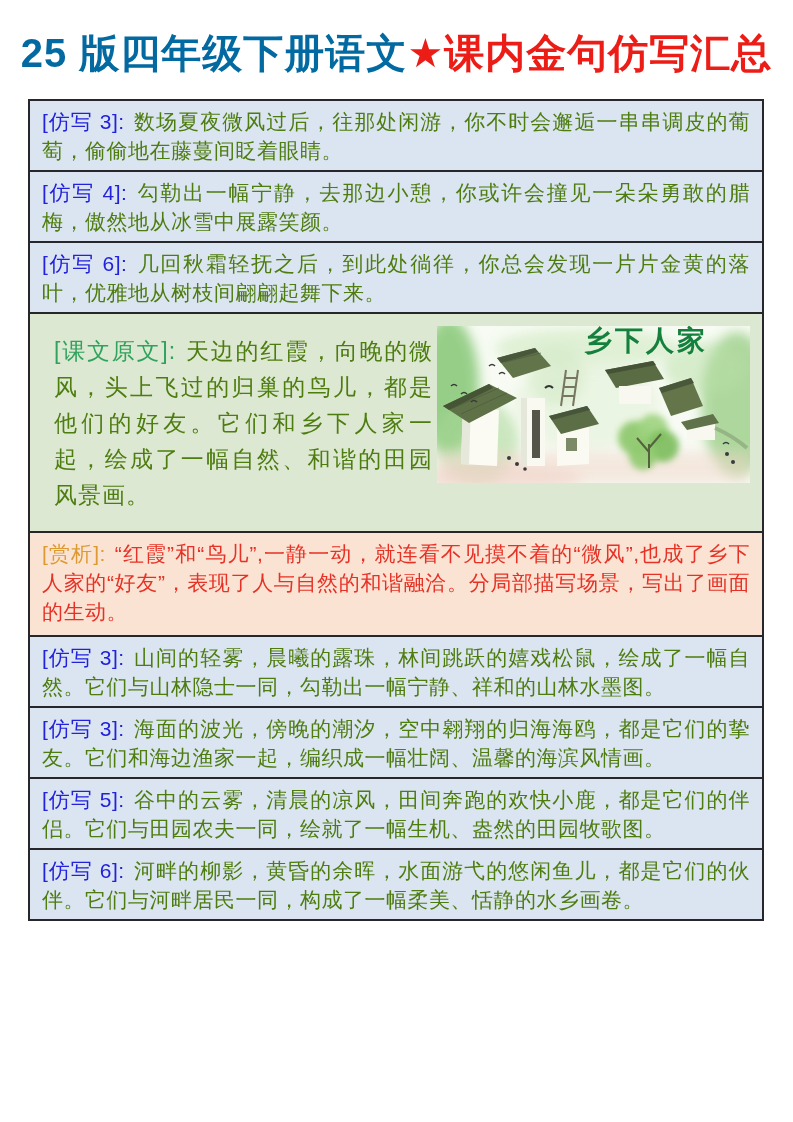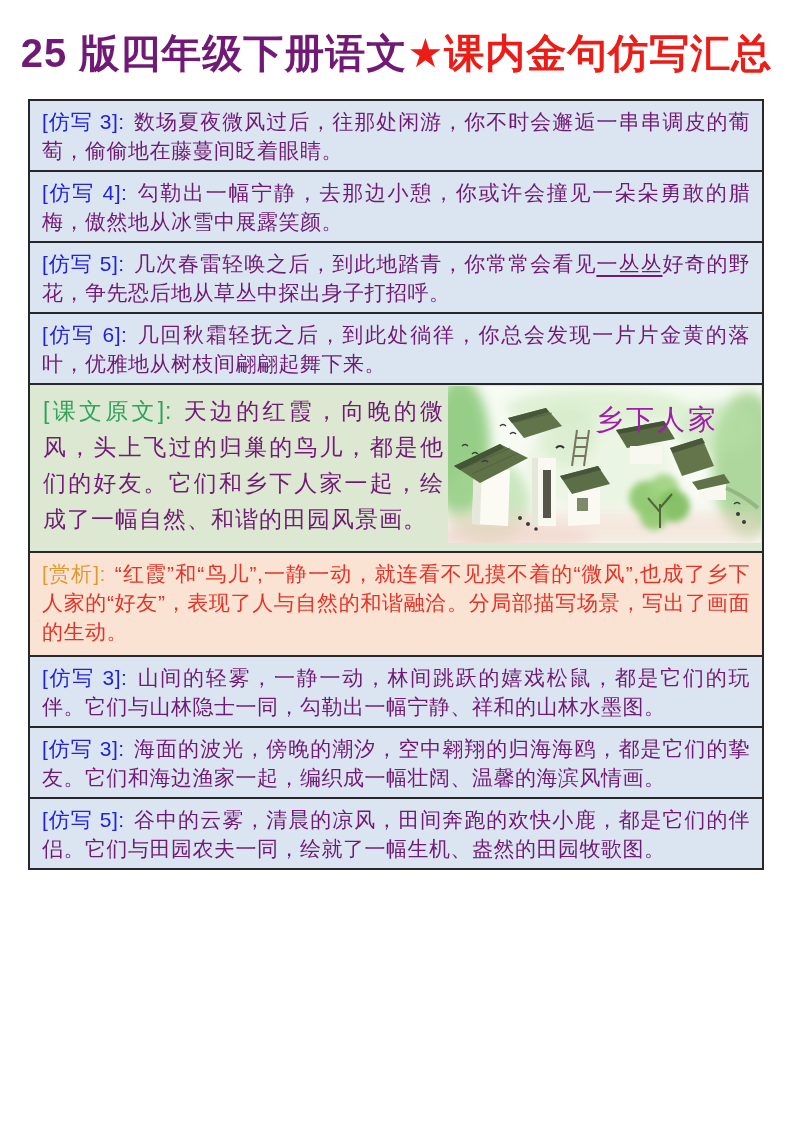--- a/index.html
+++ b/index.html
@@ -19,7 +19,7 @@
     letter-spacing: 1px;
     white-space: nowrap;
   }
-  .page-title .t-black { color: #701a75; }
+  .page-title .t-black { color: #0369a1; }
   .page-title .t-red   { color: #ec1c16; text-align: right; }
 
   .sheet {

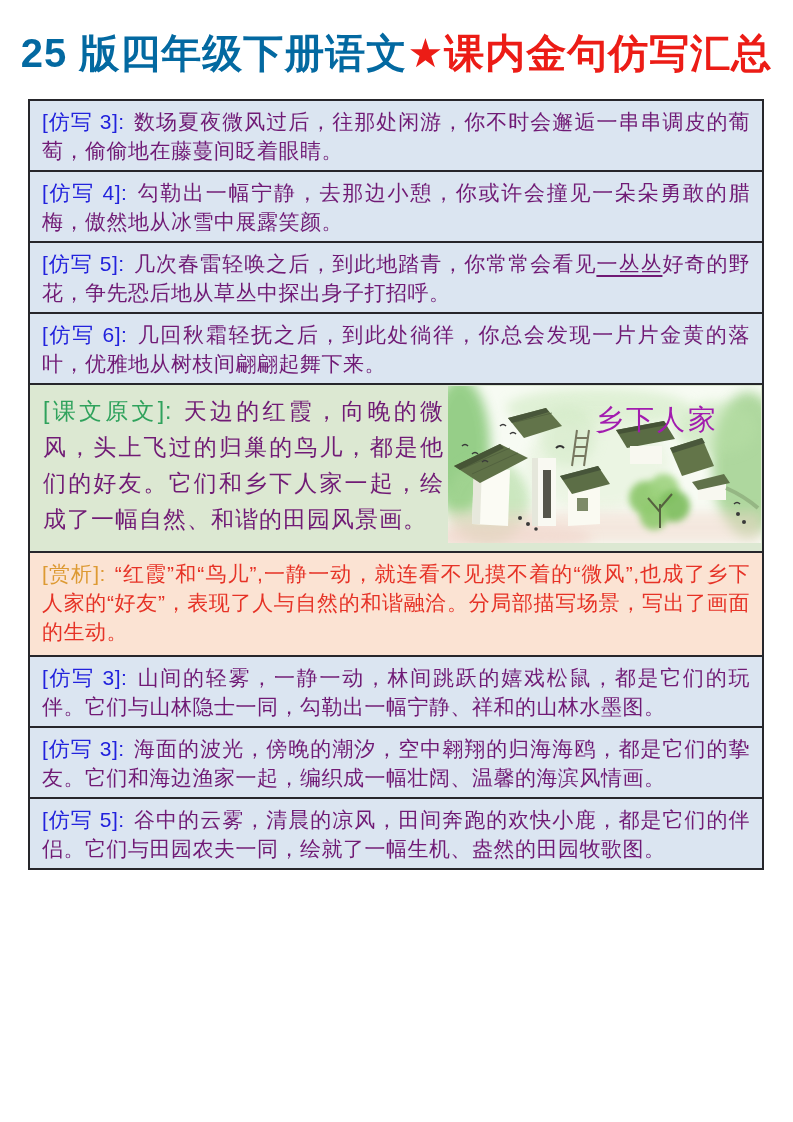--- a/index.html
+++ b/index.html
@@ -77,7 +77,7 @@
   }
   .orange .body-red { color: #e63226; }
 
-  .row .body { color: #701a75; }
+  .row .body { color: #4d7c0f; }
 </style>
 </head>
 <body>

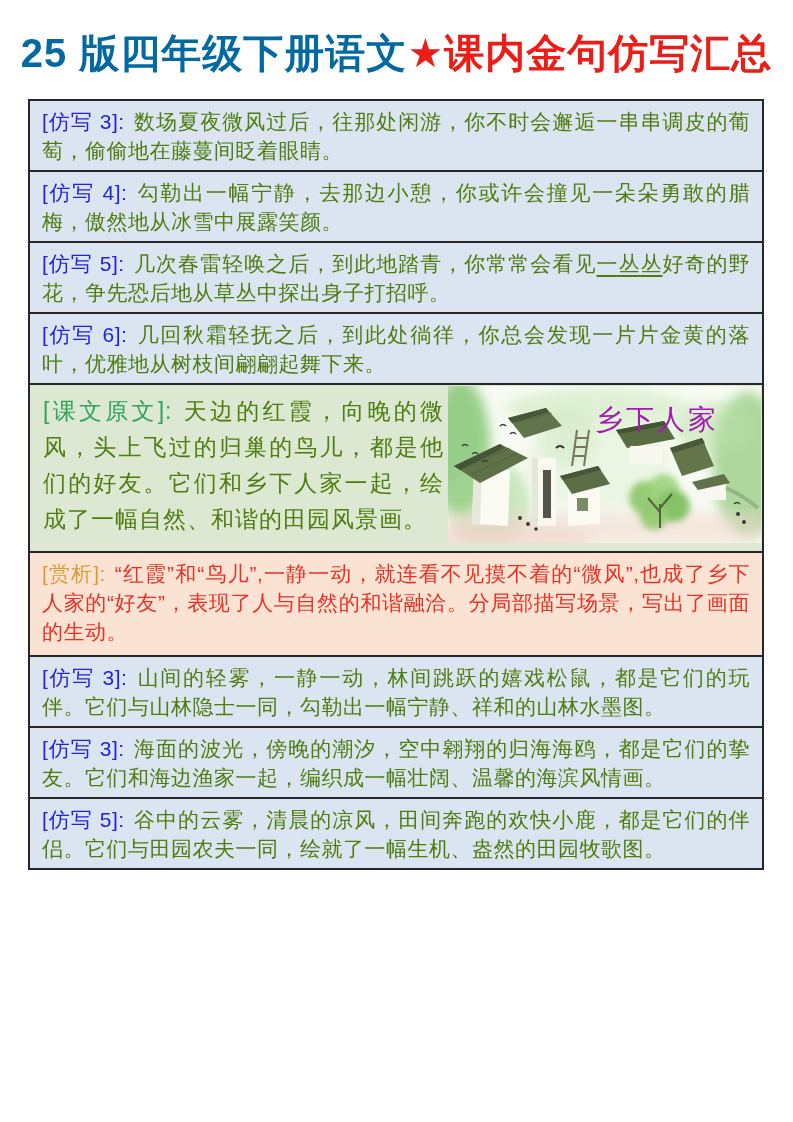--- a/index.html
+++ b/index.html
@@ -93,9 +93,6 @@
   </div>
   <div class="row blue">
     <span class="lbl blue-lbl">[仿写 4]:</span><span class="body">勾勒出一幅宁静，去那边小憩，你或许会撞见一朵朵勇敢的腊梅，傲然地从冰雪中展露笑颜。</span><span class="body u"></span><span class="body"></span>
-  </div>
-  <div class="row blue">
-    <span class="lbl blue-lbl">[仿写 5]:</span><span class="body">几次春雷轻唤之后，到此地踏青，你常常会看见</span><span class="body u">一丛丛</span><span class="body">好奇的野花，争先恐后地从草丛中探出身子打招呼。</span>
   </div>
   <div class="row blue">
     <span class="lbl blue-lbl">[仿写 6]:</span><span class="body">几回秋霜轻抚之后，到此处徜徉，你总会发现一片片金黄的落叶，优雅地从树枝间翩翩起舞下来。</span><span class="body u"></span><span class="body"></span>

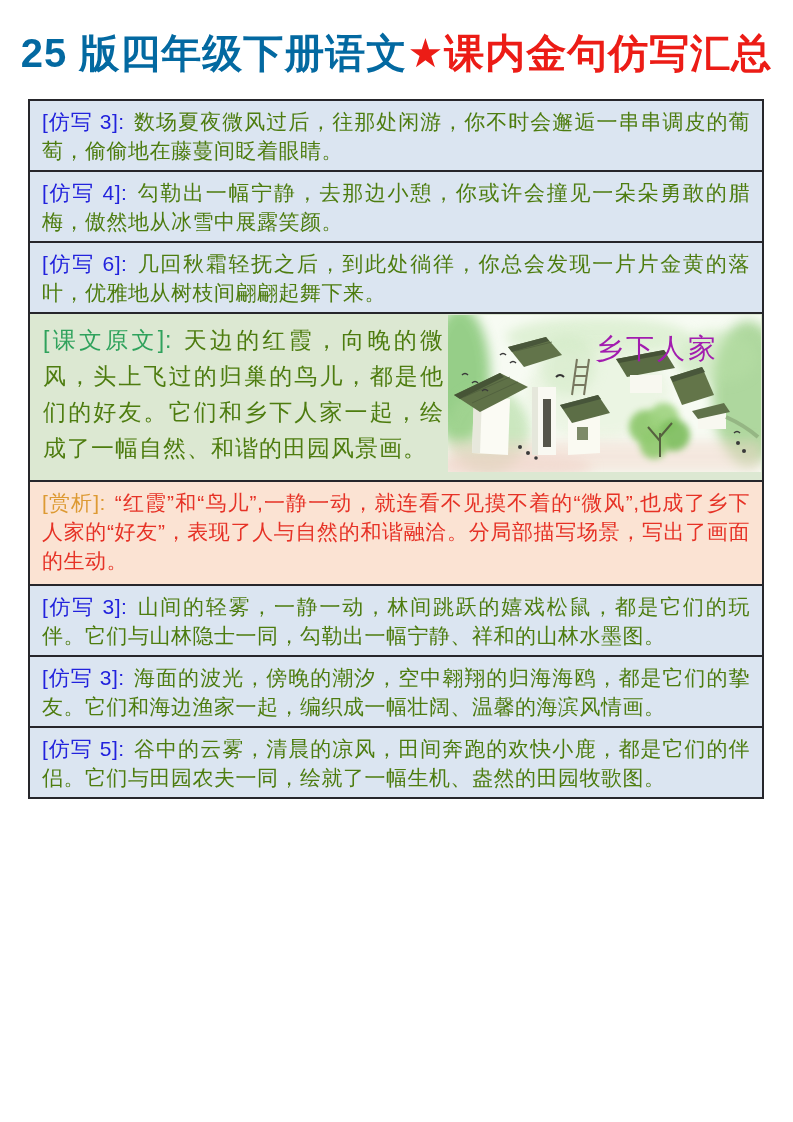--- a/index.html
+++ b/index.html
@@ -37,7 +37,7 @@
   }
   .row:not(:last-child) { border-bottom: 2px solid #26262b; }
   .row.blue   { background: #dbe5f1; min-height: 69px; }
-  .row.green  { background: #dce8d2; padding: 1px; min-height: 157px; display: flex; }
+  .row.green  { background: #dce8d2; padding: 12px; min-height: 157px; display: flex; }
   .row.orange { background: #fbe3d3; min-height: 104px; }
 
   .lbl { font-weight: normal; margin-right: 9px; }

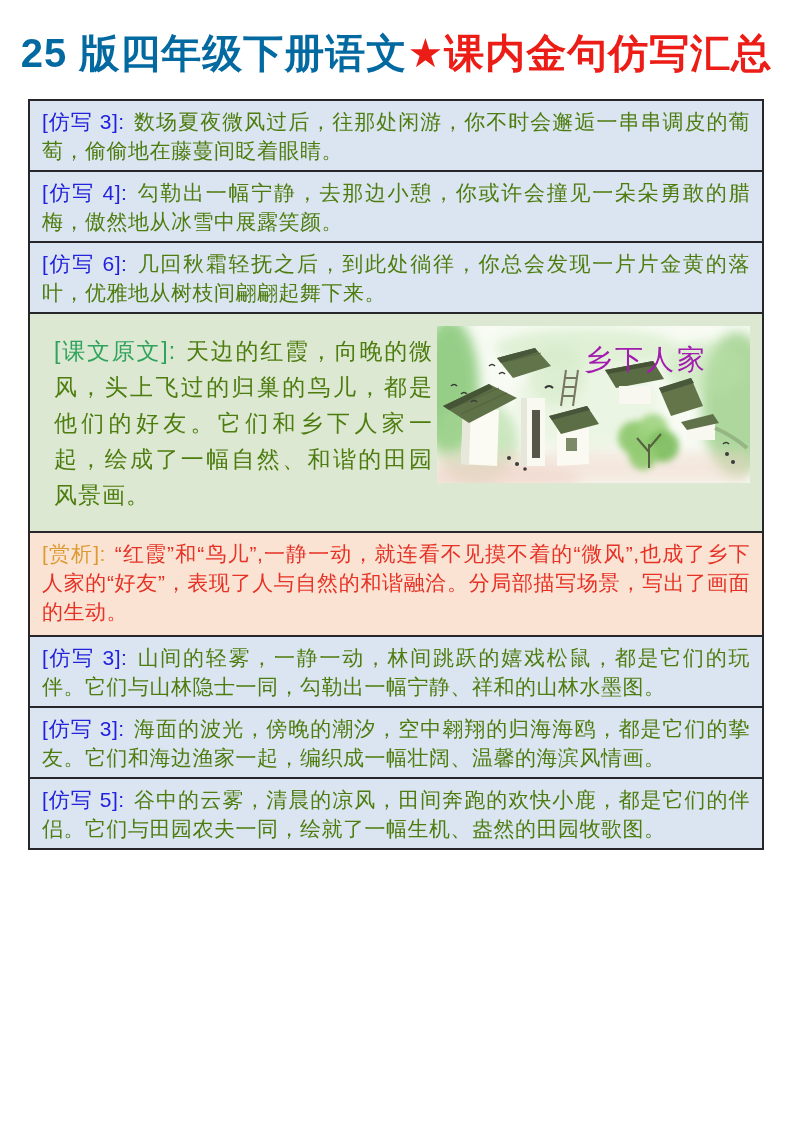--- a/index.html
+++ b/index.html
@@ -67,10 +67,10 @@
   }
   .pic-title {
     position: absolute;
-    top: 19px; right: 42px;
+    top: 0; right: 42px;
     font-size: 28px;
-    font-weight: normal;
-    color: #a21caf;
+    font-weight: bold;
+    color: #15803d;
     letter-spacing: 3px;
     z-index: 2;
     white-space: nowrap;

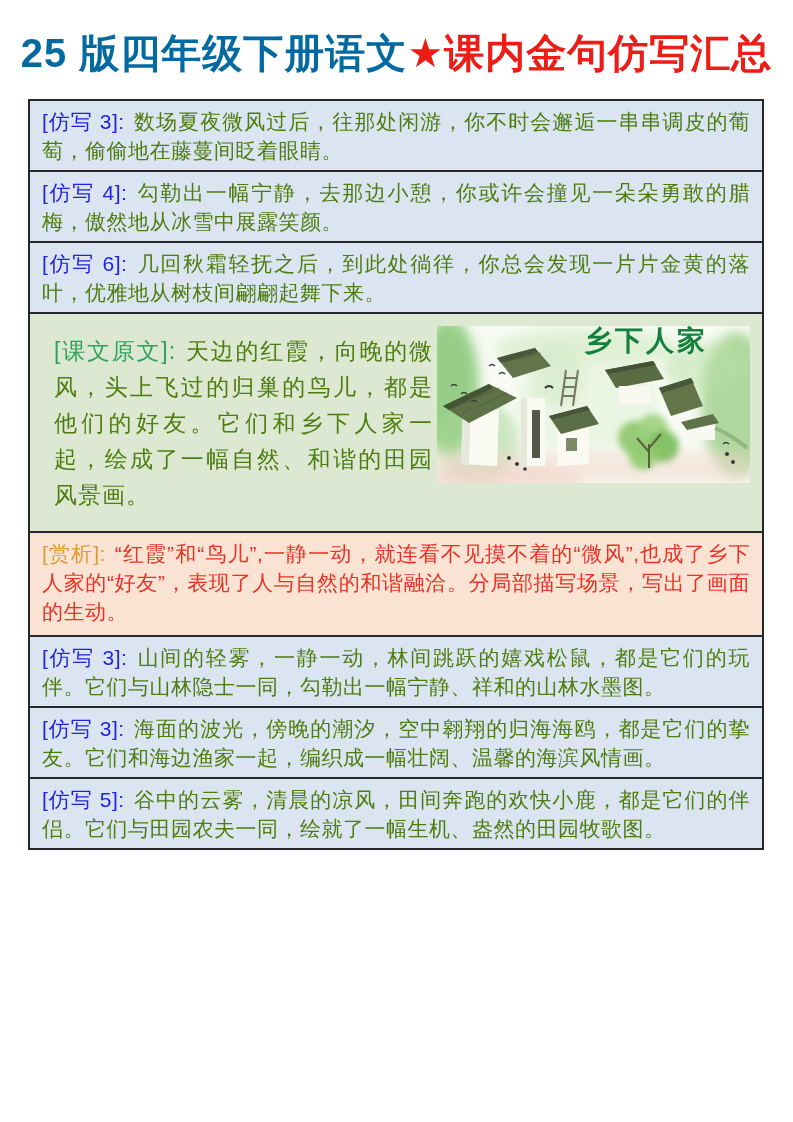--- a/index.html
+++ b/index.html
@@ -184,7 +184,7 @@
   </div>
 
   <div class="row blue">
-    <span class="lbl blue-lbl">[仿写 3]:</span><span class="body">山间的轻雾，一静一动，林间跳跃的嬉戏松鼠，都是它们的玩伴。它们与山林隐士一同，勾勒出一幅宁静、祥和的山林水墨图。</span>
+    <span class="lbl blue-lbl">[仿写 3]:</span><span class="body">山间的轻雾，晨曦的露珠，林间跳跃的嬉戏松鼠，绘成了一幅自然。它们与山林隐士一同，勾勒出一幅宁静、祥和的山林水墨图。</span>
   </div>
   <div class="row blue">
     <span class="lbl blue-lbl">[仿写 3]:</span><span class="body">海面的波光，傍晚的潮汐，空中翱翔的归海海鸥，都是它们的挚友。它们和海边渔家一起，编织成一幅壮阔、温馨的海滨风情画。</span>

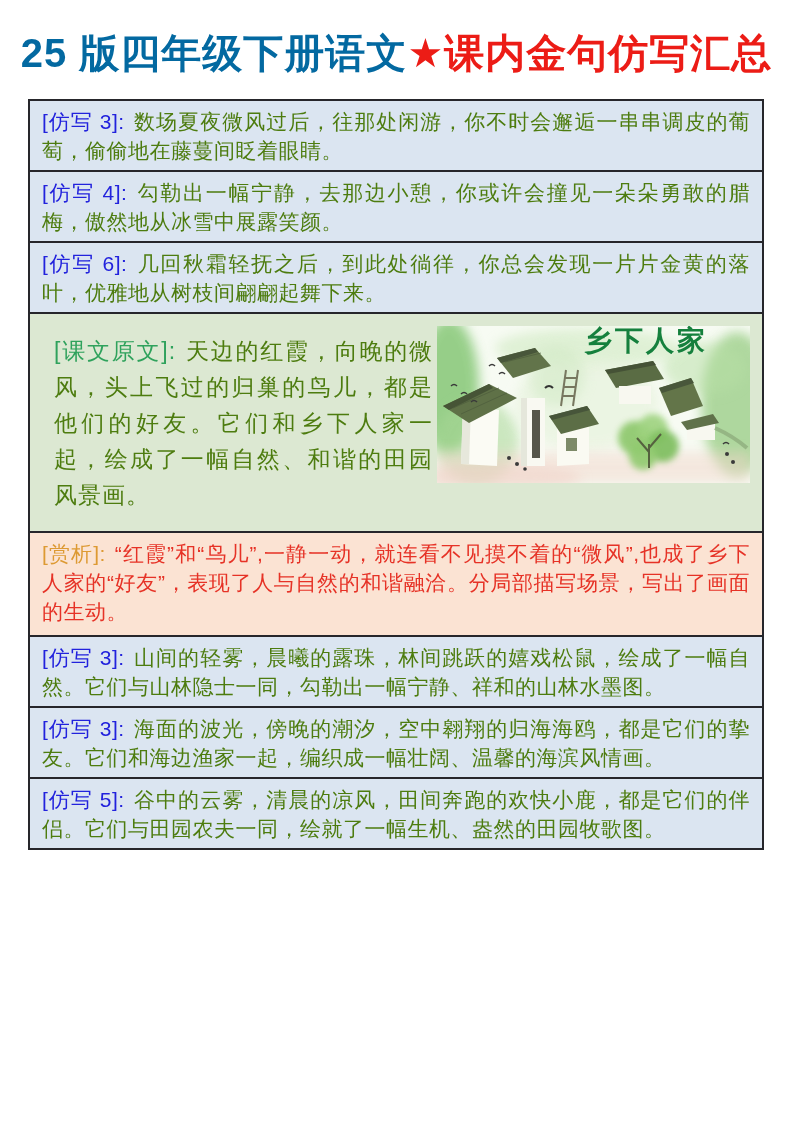--- a/index.html
+++ b/index.html
@@ -192,6 +192,9 @@
   <div class="row blue">
     <span class="lbl blue-lbl">[仿写 5]:</span><span class="body">谷中的云雾，清晨的凉风，田间奔跑的欢快小鹿，都是它们的伴侣。它们与田园农夫一同，绘就了一幅生机、盎然的田园牧歌图。</span>
   </div>
+  <div class="row blue">
+    <span class="lbl blue-lbl">[仿写 6]:</span><span class="body">河畔的柳影，黄昏的余晖，水面游弋的悠闲鱼儿，都是它们的伙伴。它们与河畔居民一同，构成了一幅柔美、恬静的水乡画卷。</span>
+  </div>
 
 </div>
 

